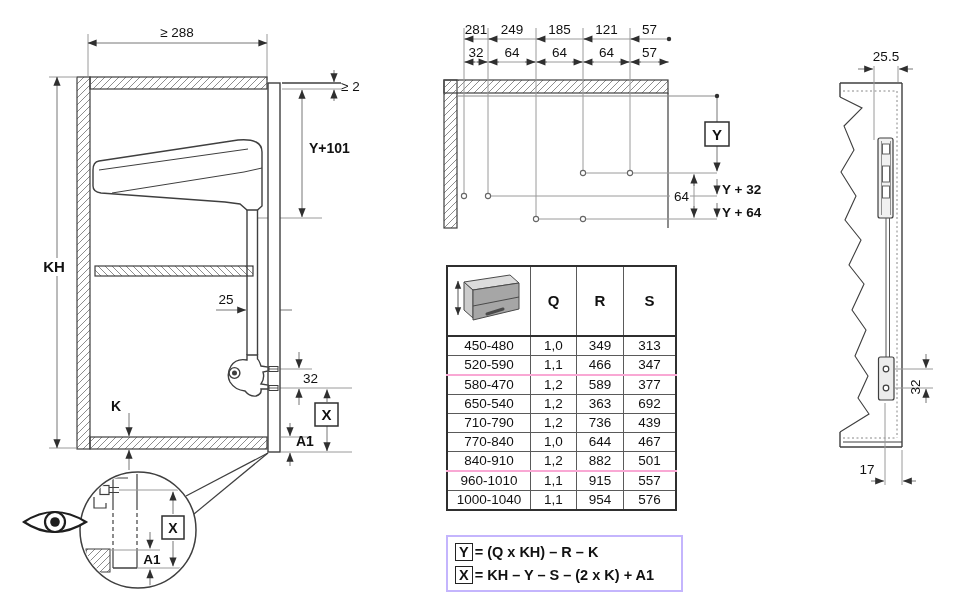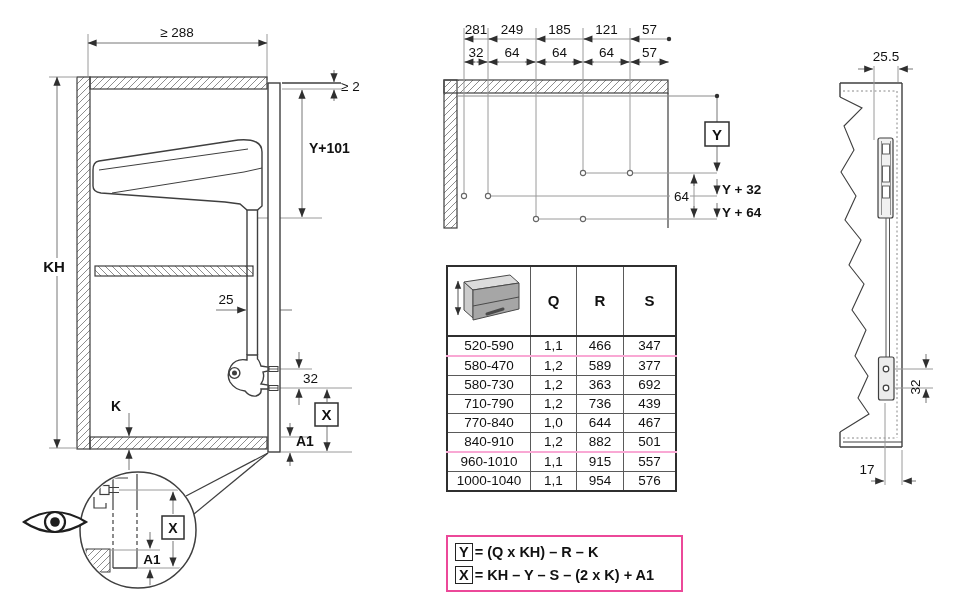--- a/index.html
+++ b/index.html
@@ -319,6 +319,12 @@
     <td class="c-r">R</td>
     <td class="c-s">S</td>
   </tr>
+  <tr>
+          <td>450-480</td>
+          <td>1,0</td>
+          <td>349</td>
+          <td>313</td>
+        </tr>
   <tr class="grp">
           <td>520-590</td>
           <td>1,1</td>

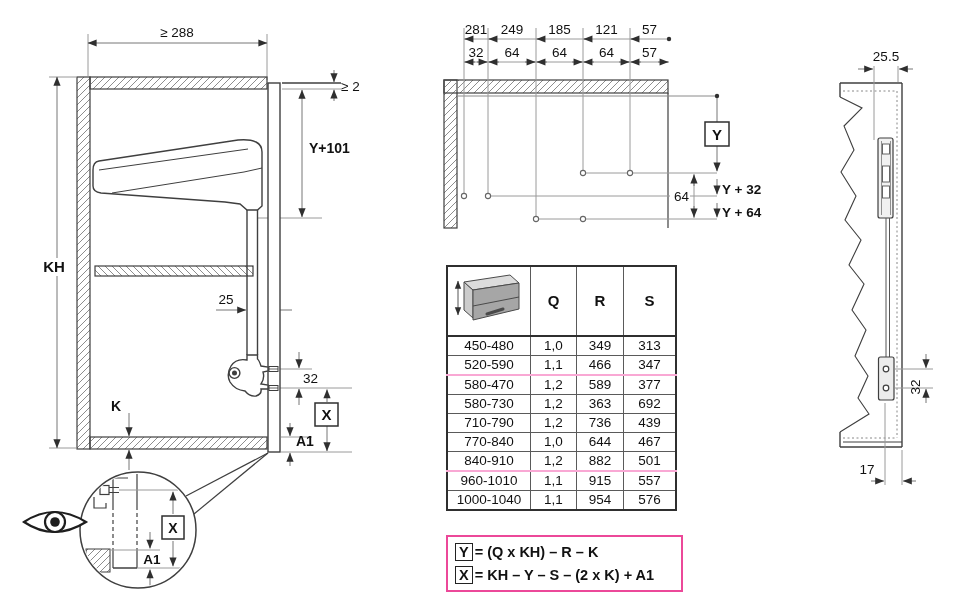--- a/index.html
+++ b/index.html
@@ -338,7 +338,7 @@
           <td>377</td>
         </tr>
   <tr>
-          <td>580-730</td>
+          <td>650-540</td>
           <td>1,2</td>
           <td>363</td>
           <td>692</td>

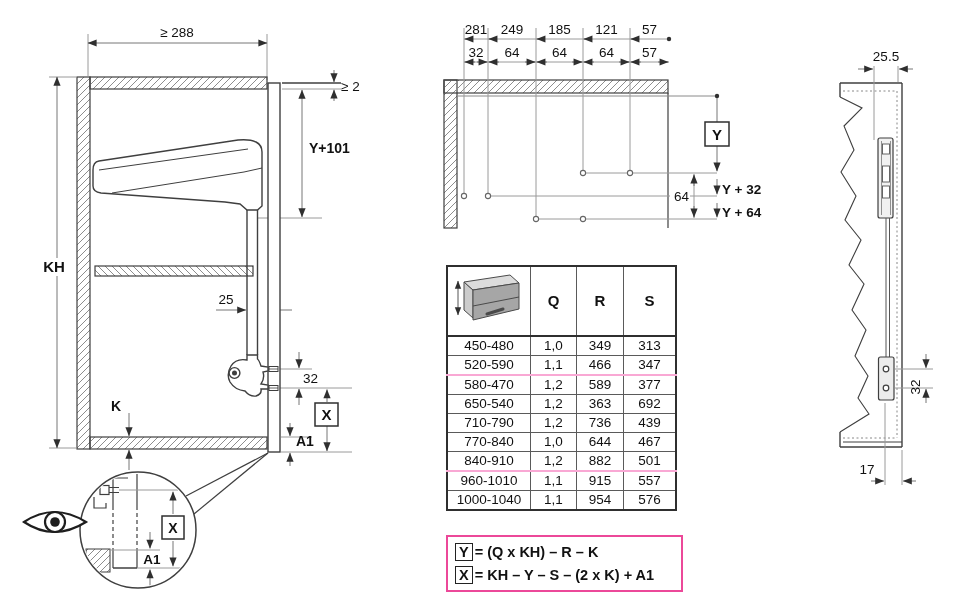--- a/index.html
+++ b/index.html
@@ -19,7 +19,7 @@
   table.spec tr.grp td{border-bottom:2px solid #f9a8d4;}
   td.c-kh{width:82px;} td.c-q{width:45px;} td.c-r{width:46px;} td.c-s{width:51px;}
   
-  .fbox{position:absolute;left:446px;top:535px;width:226px;height:53px;border:2px solid #ec4899;
+  .fbox{position:absolute;left:446px;top:535px;width:226px;height:53px;border:2px solid #c4b5fd;
         background:#fff;display:flex;flex-direction:column;justify-content:space-evenly;padding-left:7px;}
   .fline{font-size:14.5px;font-weight:bold;white-space:nowrap;}
   .flbox{display:inline-block;border:1.5px solid #222;padding:0 3px;margin-right:2px;line-height:16px;}

